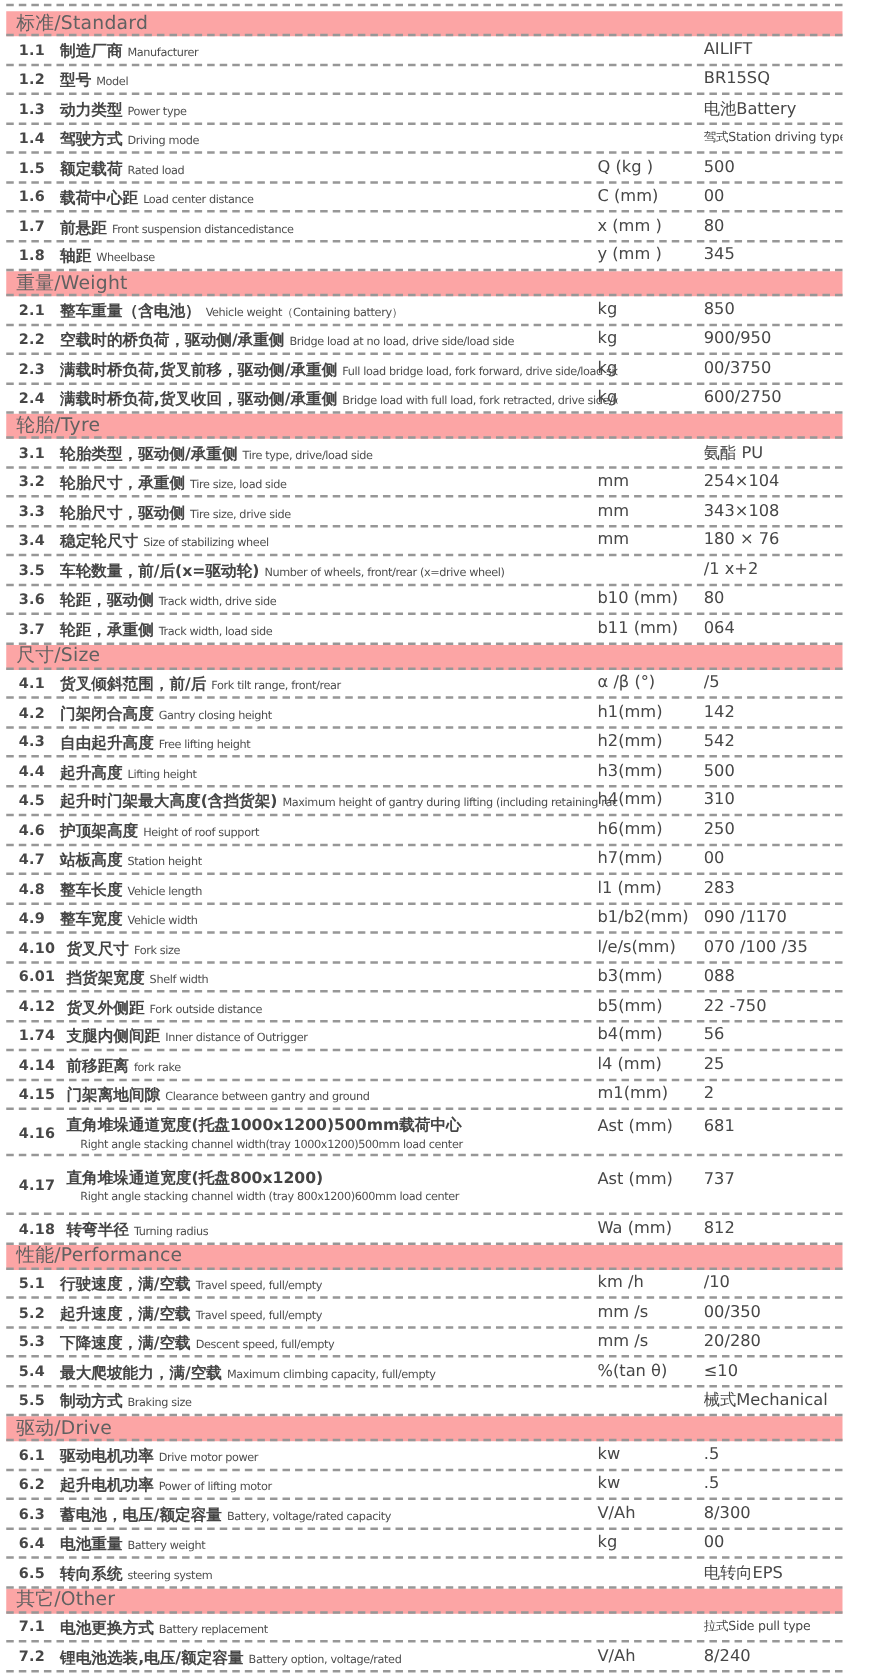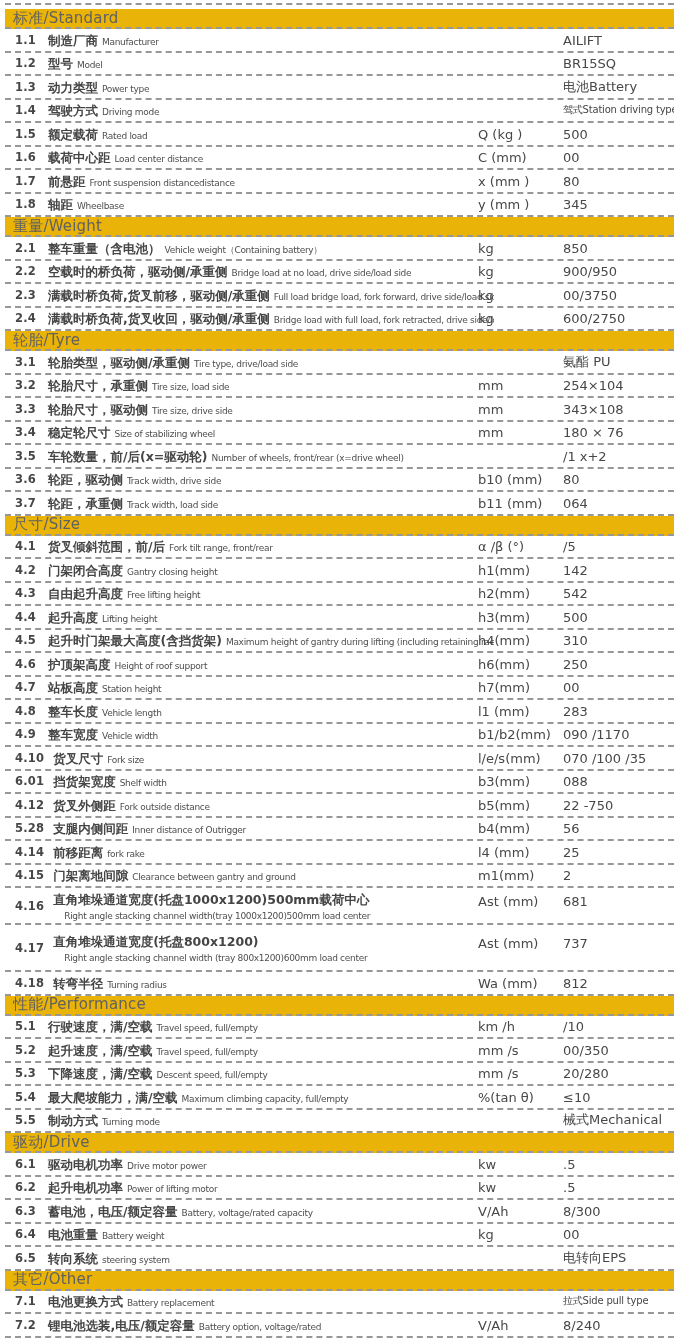--- a/index.html
+++ b/index.html
@@ -20,7 +20,7 @@
   }
   .sec-bar {
     height: 20px;
-    background: #eab308;
+    background: #fca5a5;
     border-bottom: 2px dashed #979797;
     display: flex;
     align-items: center;

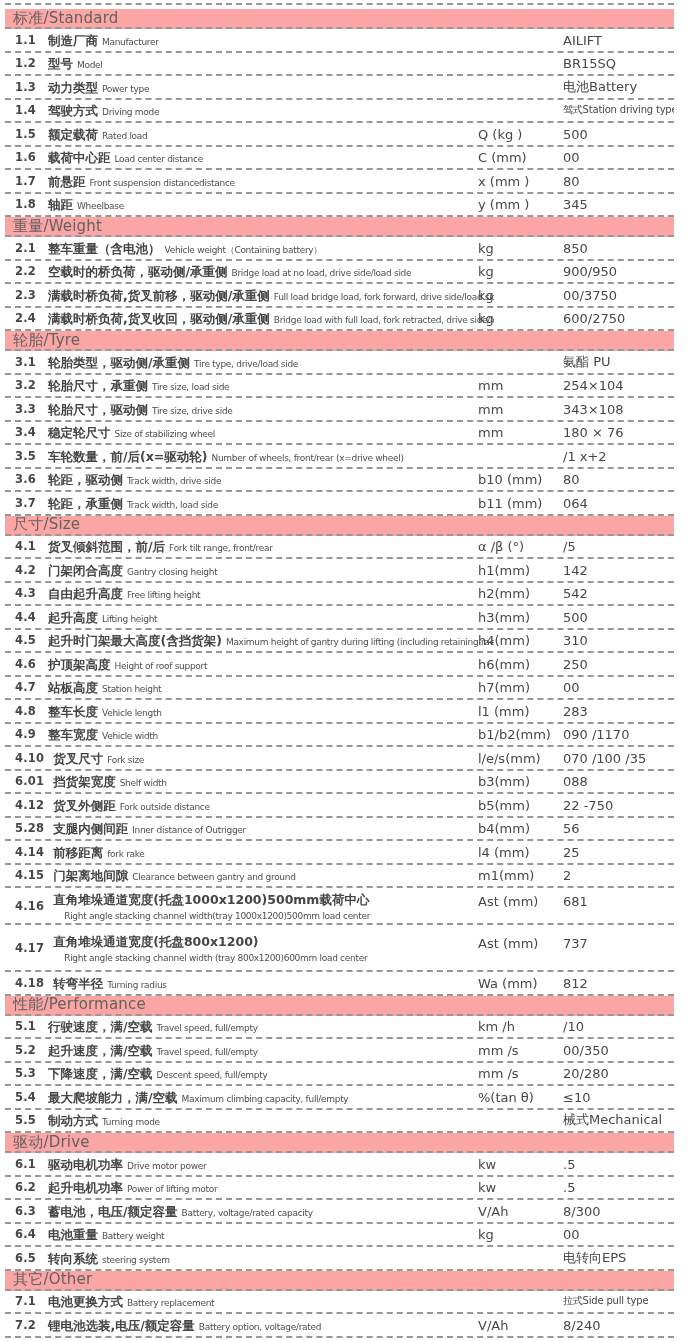--- a/index.html
+++ b/index.html
@@ -295,7 +295,7 @@
         <span class="value">22 -750</span>
       </div>
       <div class="row">
-        <span class="num">5.28</span>
+        <span class="num">1.74</span>
         <span class="lbl"><span class="zh">支腿内侧间距</span><span class="en">Inner distance of Outrigger</span></span>
         <span class="unit">b4(mm)</span>
         <span class="value">56</span>

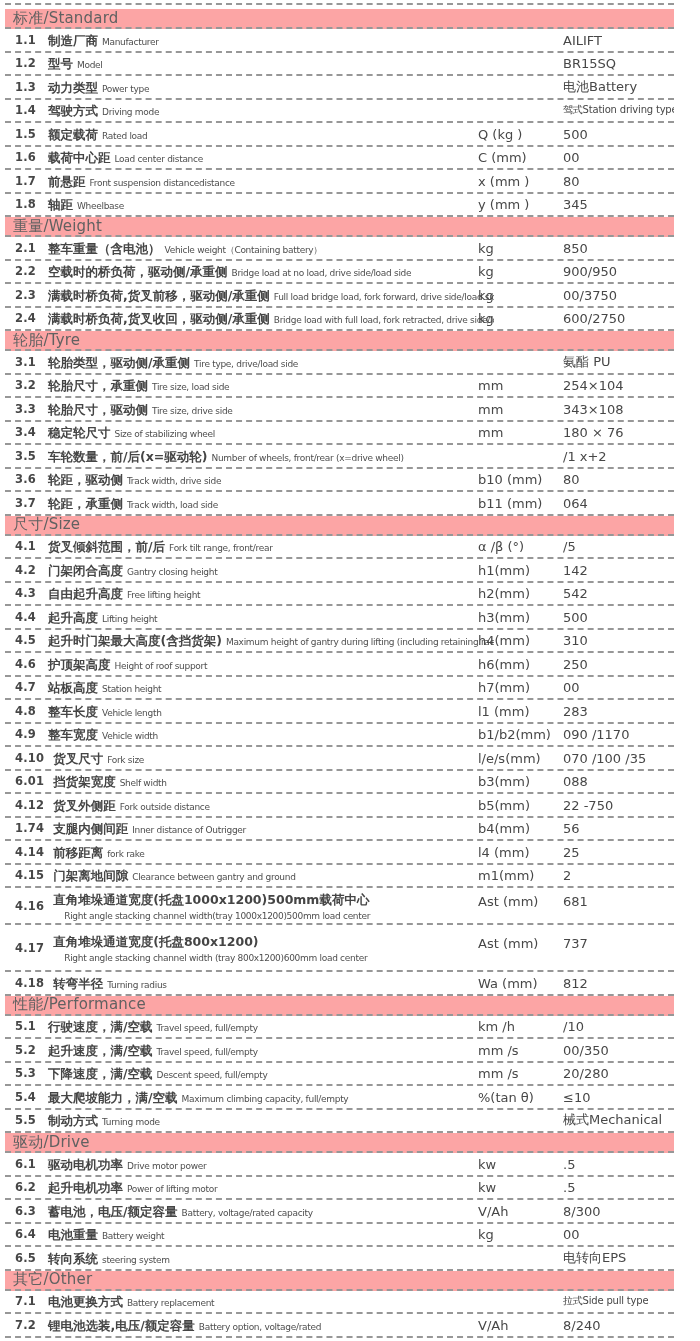--- a/index.html
+++ b/index.html
@@ -359,7 +359,7 @@
       </div>
       <div class="row">
         <span class="num">5.5</span>
-        <span class="lbl"><span class="zh">制动方式</span><span class="en">Turning mode</span></span>
+        <span class="lbl"><span class="zh">制动方式</span><span class="en">Braking size</span></span>
         <span class="value">械式Mechanical</span>
       </div>
       <div class="sec-bar">

